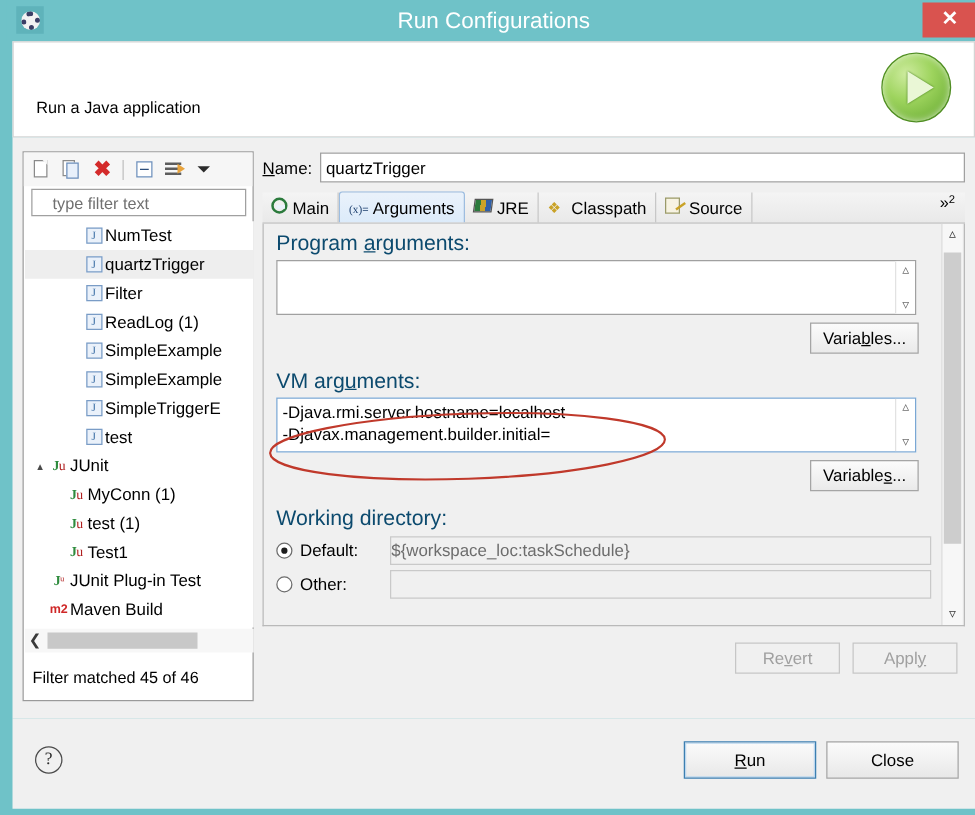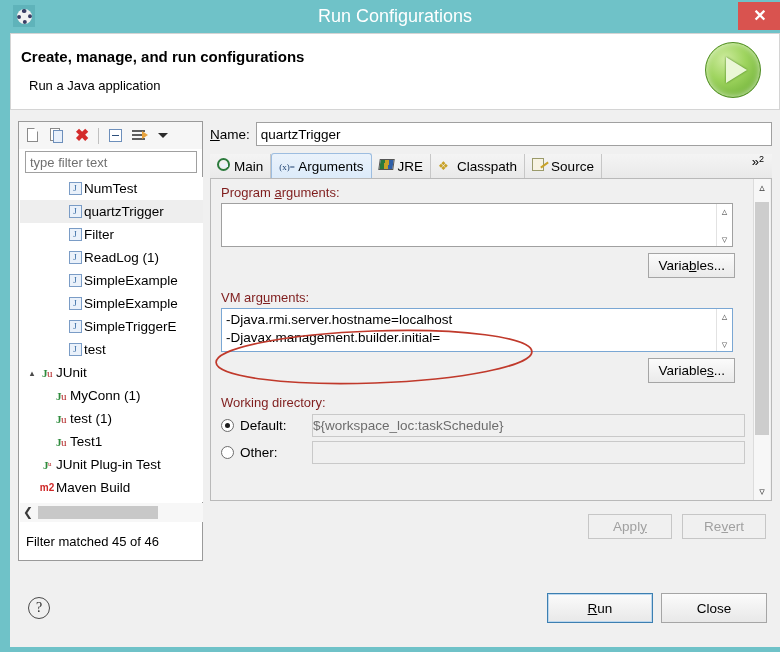--- a/index.html
+++ b/index.html
@@ -393,7 +393,6 @@
   </div>
 
   <div id="header">
-    <div id="header-title">Create, manage, and run configurations</div>
     <div id="header-sub">Run a Java application</div>
     <div id="run-badge">
         <div class="tri"></div>

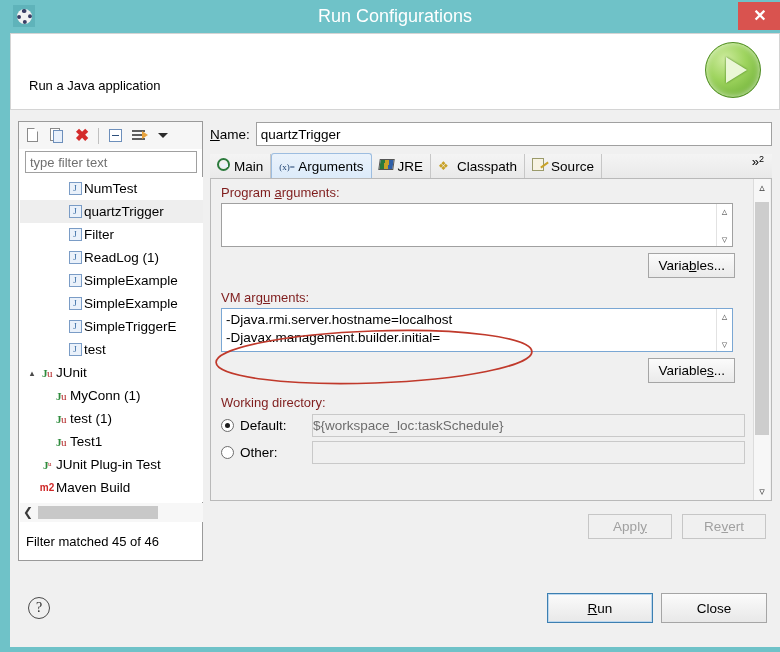--- a/index.html
+++ b/index.html
@@ -151,7 +151,7 @@
     position: absolute; left: 6px; top: 29px; width: 172px; height: 22px;
     border: 1px solid #a0a0a0; background: #fff;
     font-family: "Liberation Sans", sans-serif; font-size: 13px;
-    padding: 0 4px; color: #606060;
+    padding: 0 16px; color: #606060;
   }
   #filter-input::placeholder { color: #707070; opacity: 1; }
 

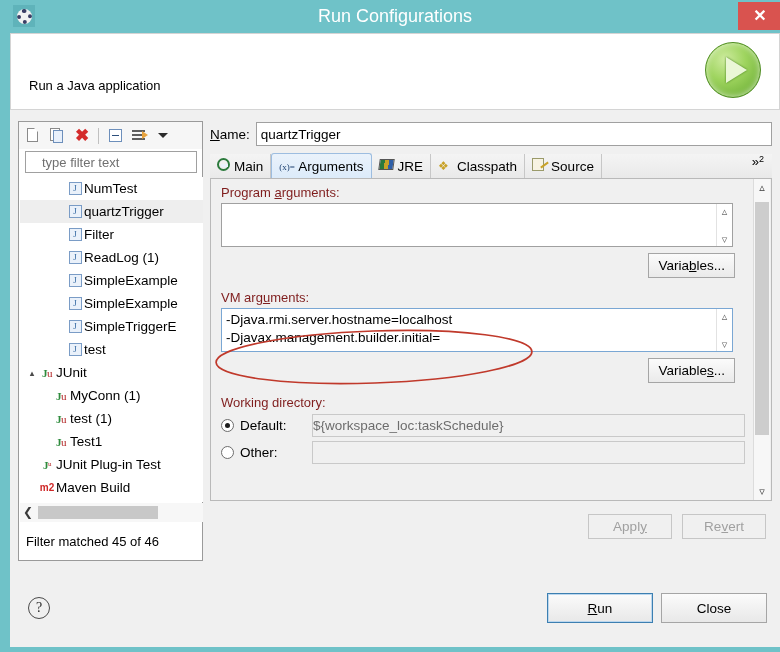--- a/index.html
+++ b/index.html
@@ -276,7 +276,7 @@
   }
   #content-inner { position: absolute; left: 0; top: 0; width: 542px; height: 100%; padding: 6px 8px 0 10px;}
 
-  .group-label { font-size: 13px; color: #7f1d1d; margin-bottom: 3px; }
+  .group-label { font-size: 17px; color: #0c4a6e; margin-bottom: 3px; }
   .group-label u { text-decoration: underline; }
 
   .txtarea {

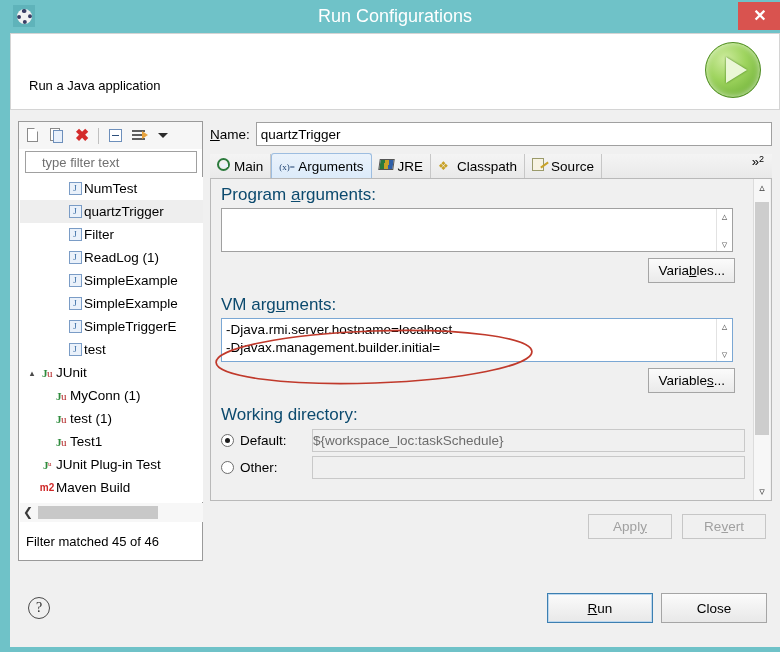--- a/index.html
+++ b/index.html
@@ -652,8 +652,8 @@
       </div>
 
       <div id="apply-row">
+        <button class="btn" id="revert-btn" disabled="">Re<u>v</u>ert</button>
         <button class="btn" id="apply-btn" disabled="">Appl<u>y</u></button>
-        <button class="btn" id="revert-btn" disabled="">Re<u>v</u>ert</button>
       </div>
     </div>
   </div>

